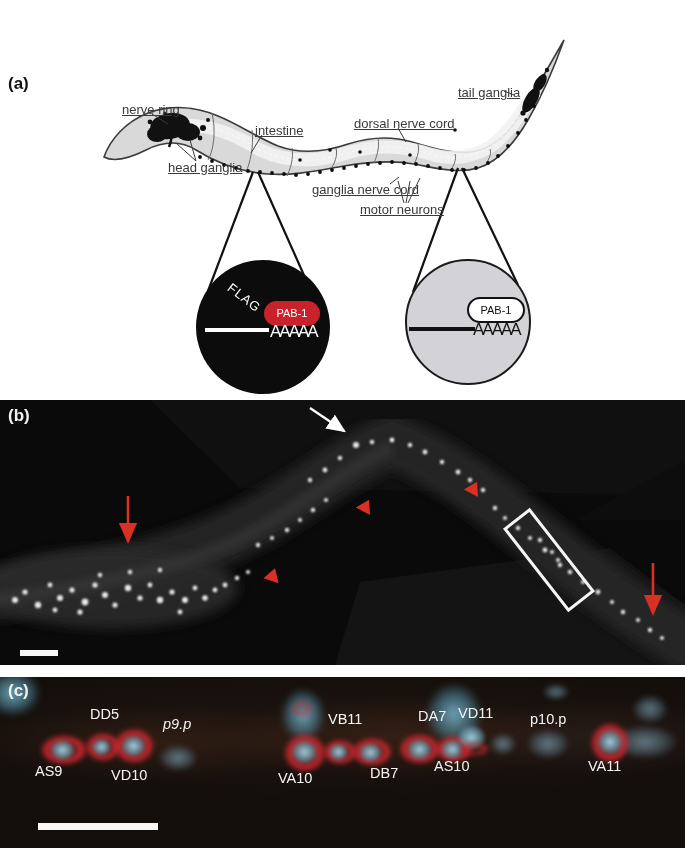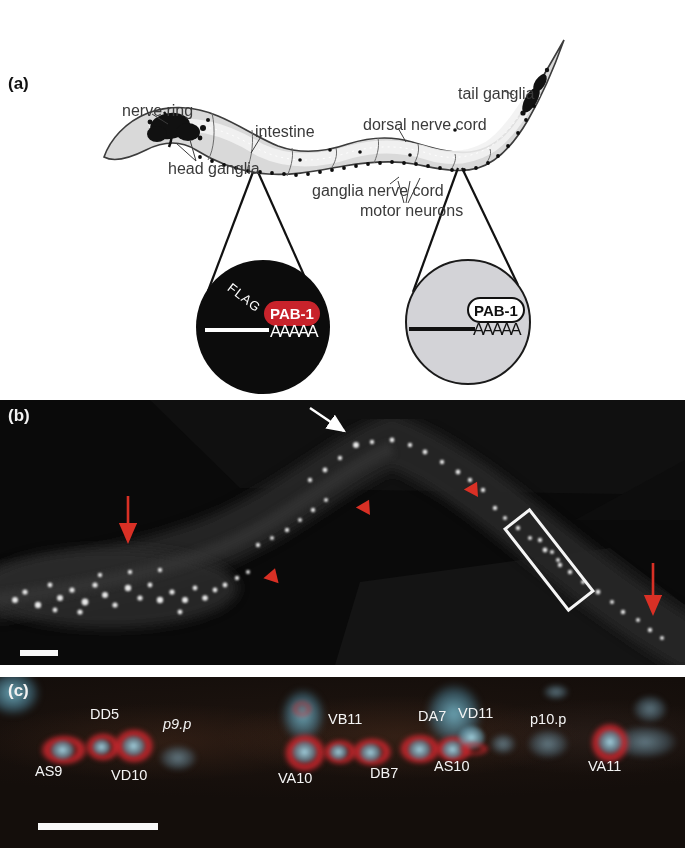--- a/index.html
+++ b/index.html
@@ -9,7 +9,7 @@
   
   #panelA{position:absolute;left:0;top:0;width:685px;height:400px;background:#fff;}
   .panel-tag{font-weight:bold;font-size:17px;color:#111;}
-  .a-lbl{position:absolute;font-size:16px;color:#3a3a3a;white-space:nowrap;}
+  .a-lbl{position:absolute;font-size:13px;color:#3a3a3a;white-space:nowrap;text-decoration:underline;}
   .circle{position:absolute;border-radius:50%;}
   #circL{left:196px;top:260px;width:134px;height:134px;background:#0c0c0c;}
   #circR{left:405px;top:259px;width:122px;height:122px;background:#d3d3d7;border:2px solid #1a1a1a;}

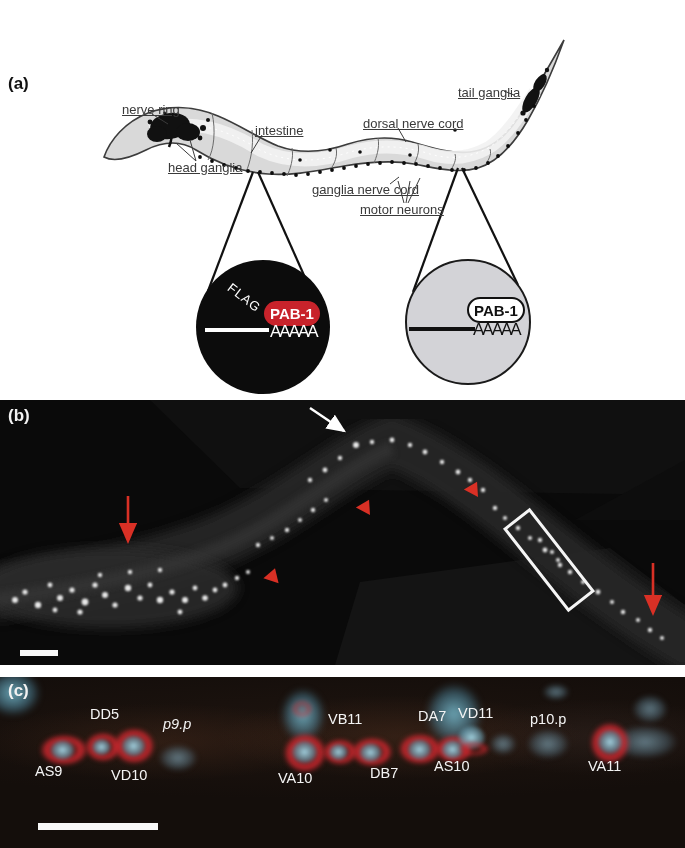--- a/index.html
+++ b/index.html
@@ -160,7 +160,7 @@
     <span class="a-lbl" style="left:122px;top:102px;">nerve ring</span>
     <span class="a-lbl" style="left:168px;top:160px;">head ganglia</span>
     <span class="a-lbl" style="left:255px;top:123px;">intestine</span>
-    <span class="a-lbl" style="left:363px;top:116px;">dorsal nerve cord</span>
+    <span class="a-lbl" style="left:354px;top:116px;">dorsal nerve cord</span>
     <span class="a-lbl" style="left:312px;top:182px;">ganglia nerve cord</span>
     <span class="a-lbl" style="left:360px;top:202px;">motor neurons</span>
     <span class="a-lbl" style="left:458px;top:85px;">tail ganglia</span>

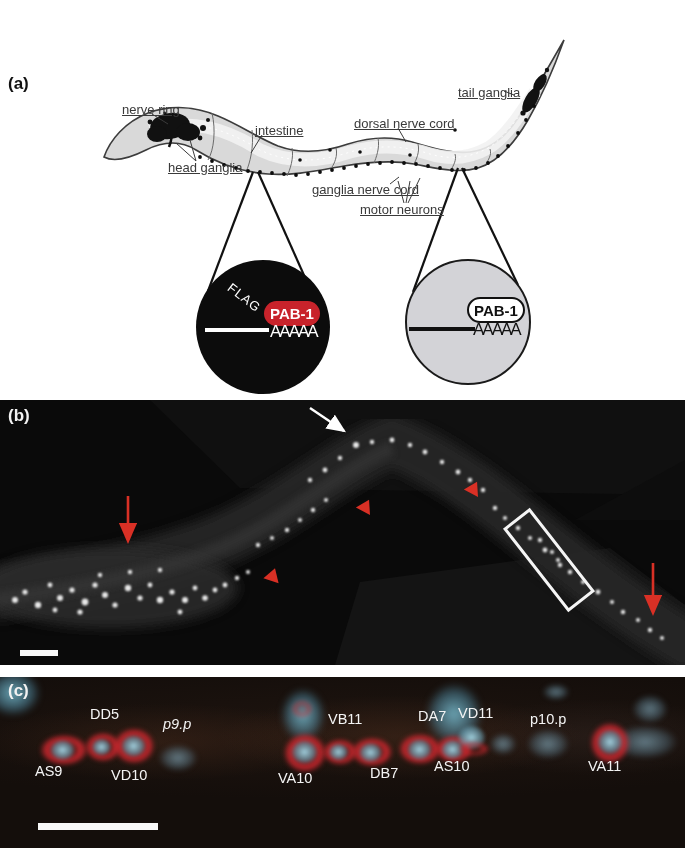--- a/index.html
+++ b/index.html
@@ -14,7 +14,7 @@
   #circL{left:196px;top:260px;width:134px;height:134px;background:#0c0c0c;}
   #circR{left:405px;top:259px;width:122px;height:122px;background:#d3d3d7;border:2px solid #1a1a1a;}
   .pill{position:absolute;border-radius:13px;display:flex;align-items:center;justify-content:center;
-        font-size:15px;line-height:1;font-weight:bold;}
+        font-size:11px;line-height:1;}
   .polyA{position:absolute;font-size:17px;letter-spacing:-2px;white-space:nowrap;}
   .mline{position:absolute;}
   

